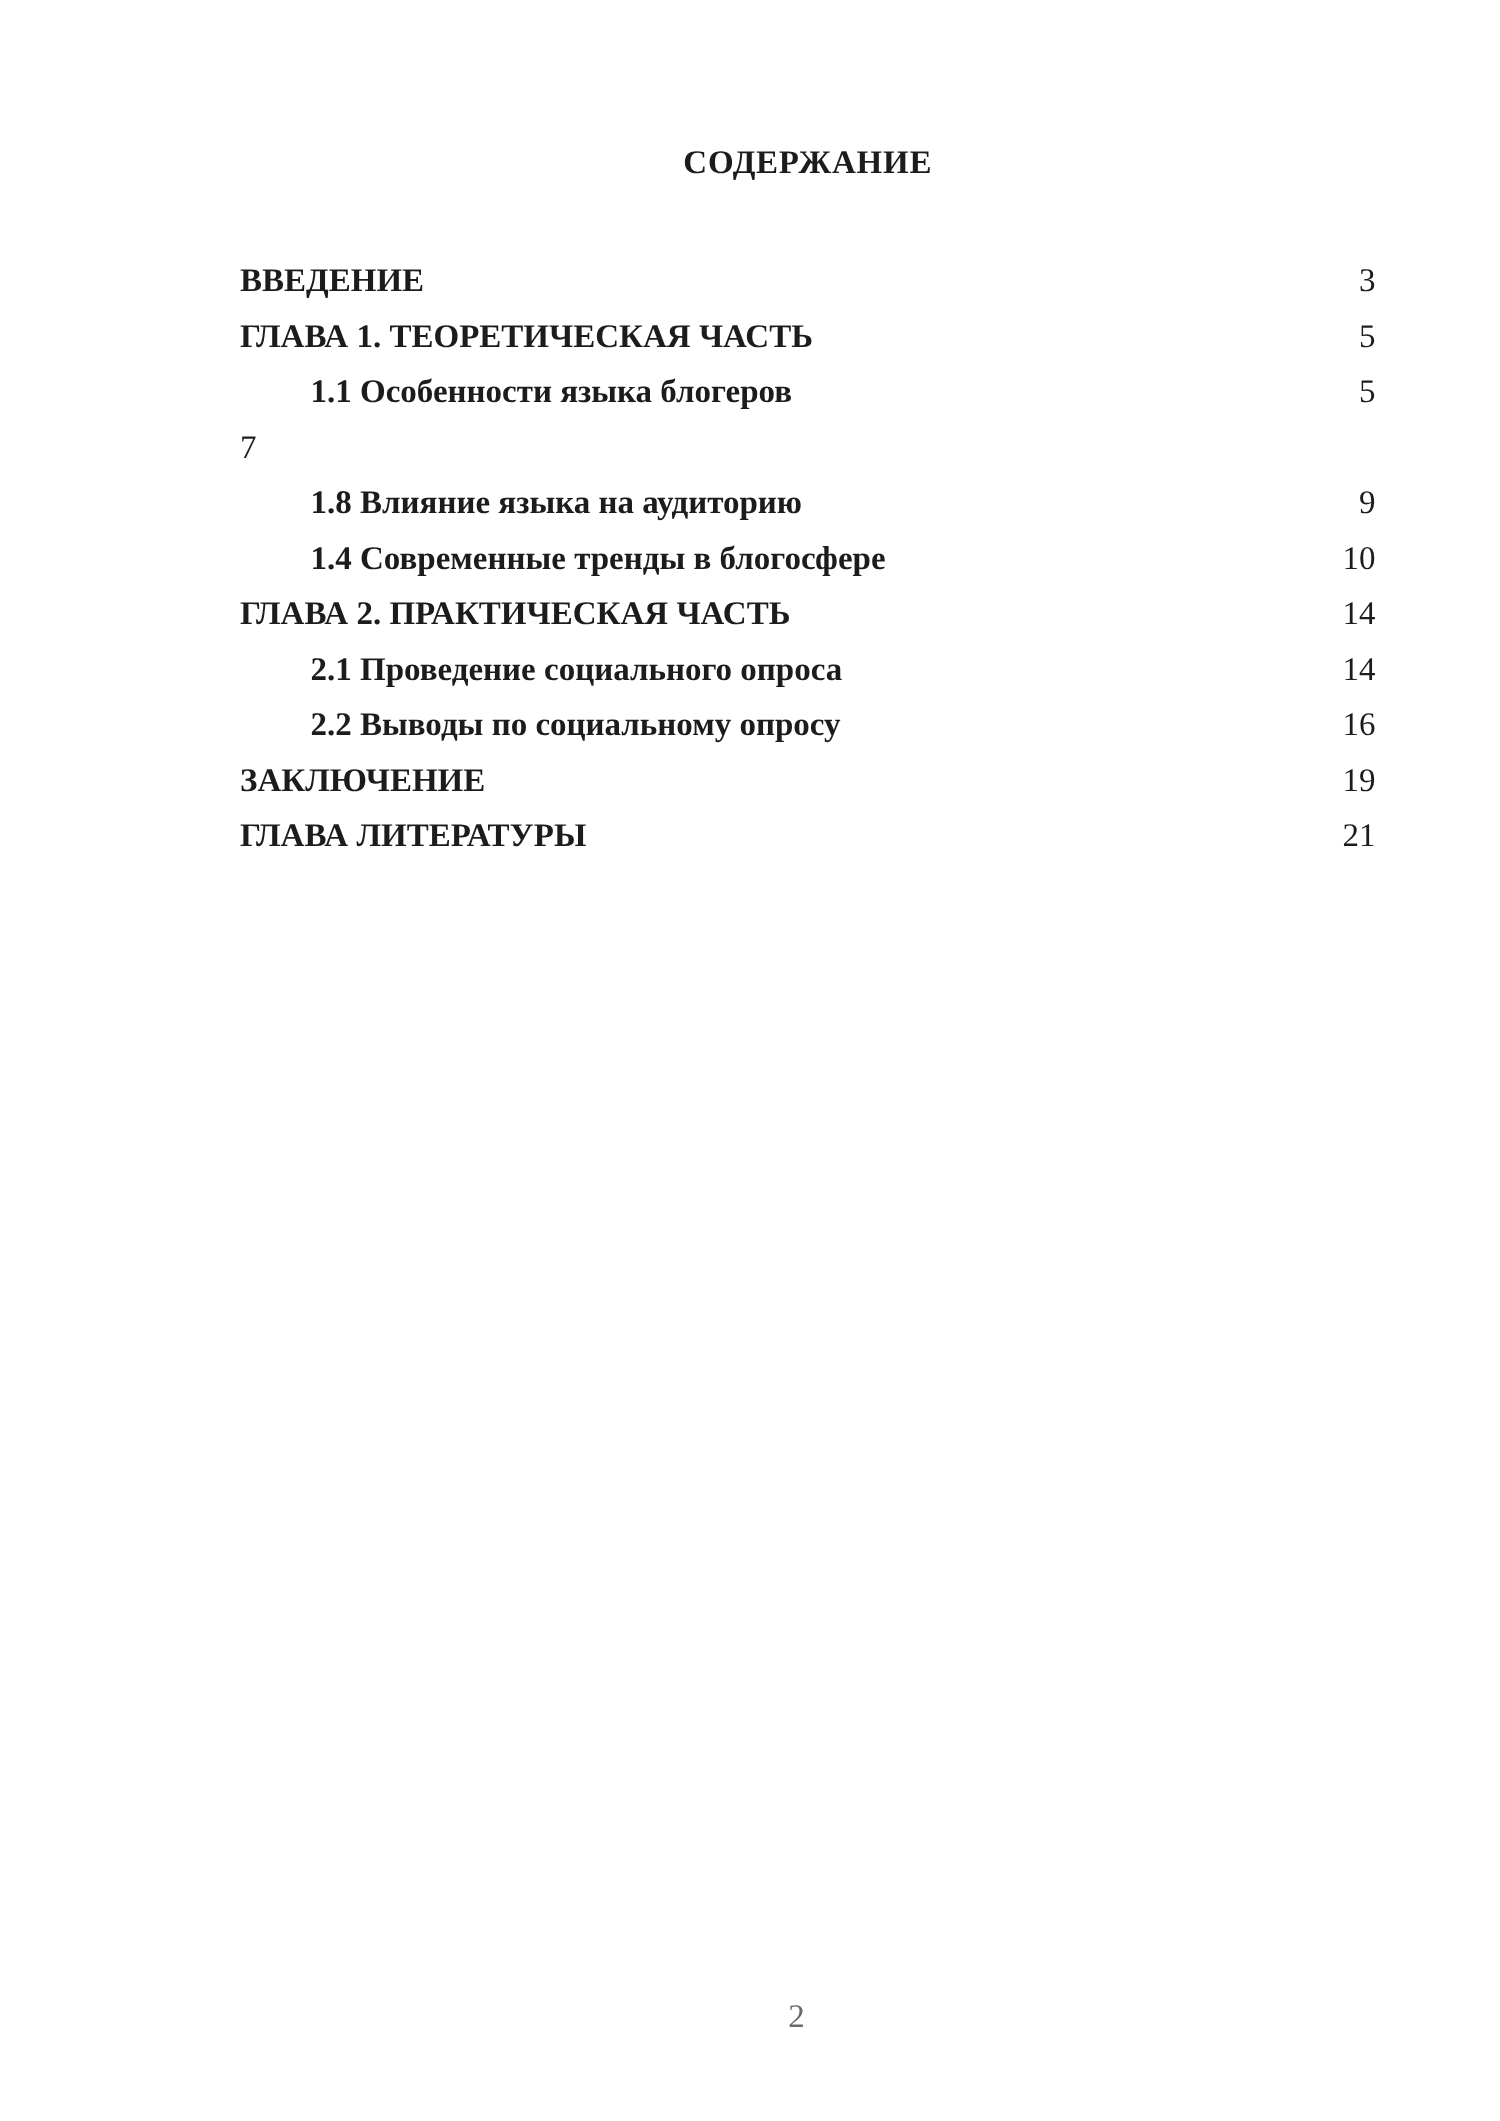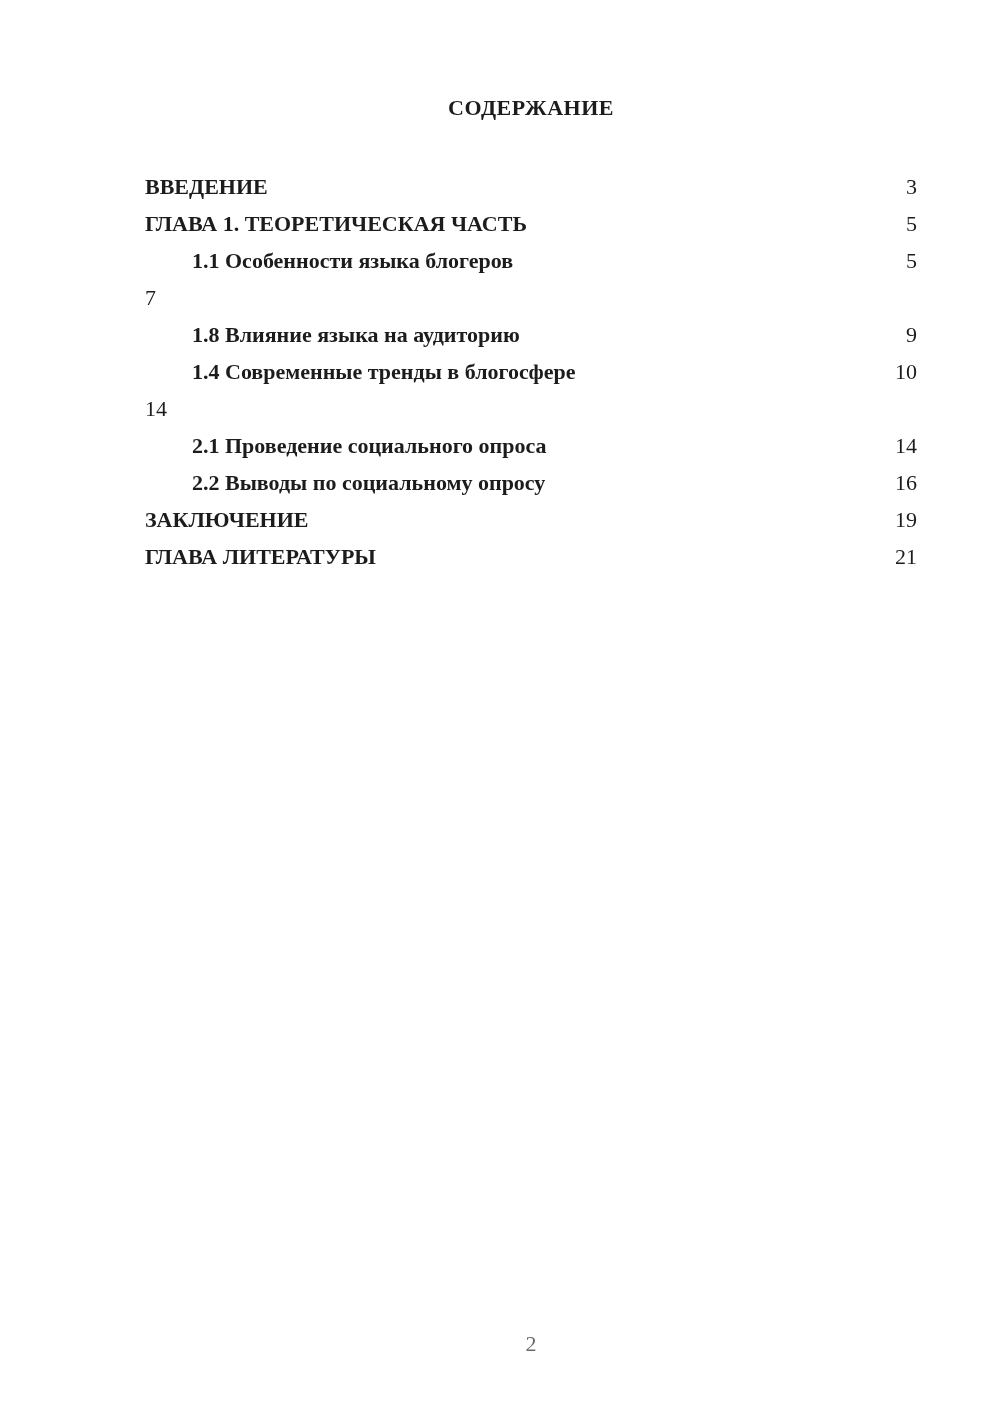--- a/index.html
+++ b/index.html
@@ -16,6 +16,7 @@
   }
   .content {
     padding: 94px 83px 0 145px;
+    margin-left: 15px;
   }
   .doc-title {
     font-size: 22px;

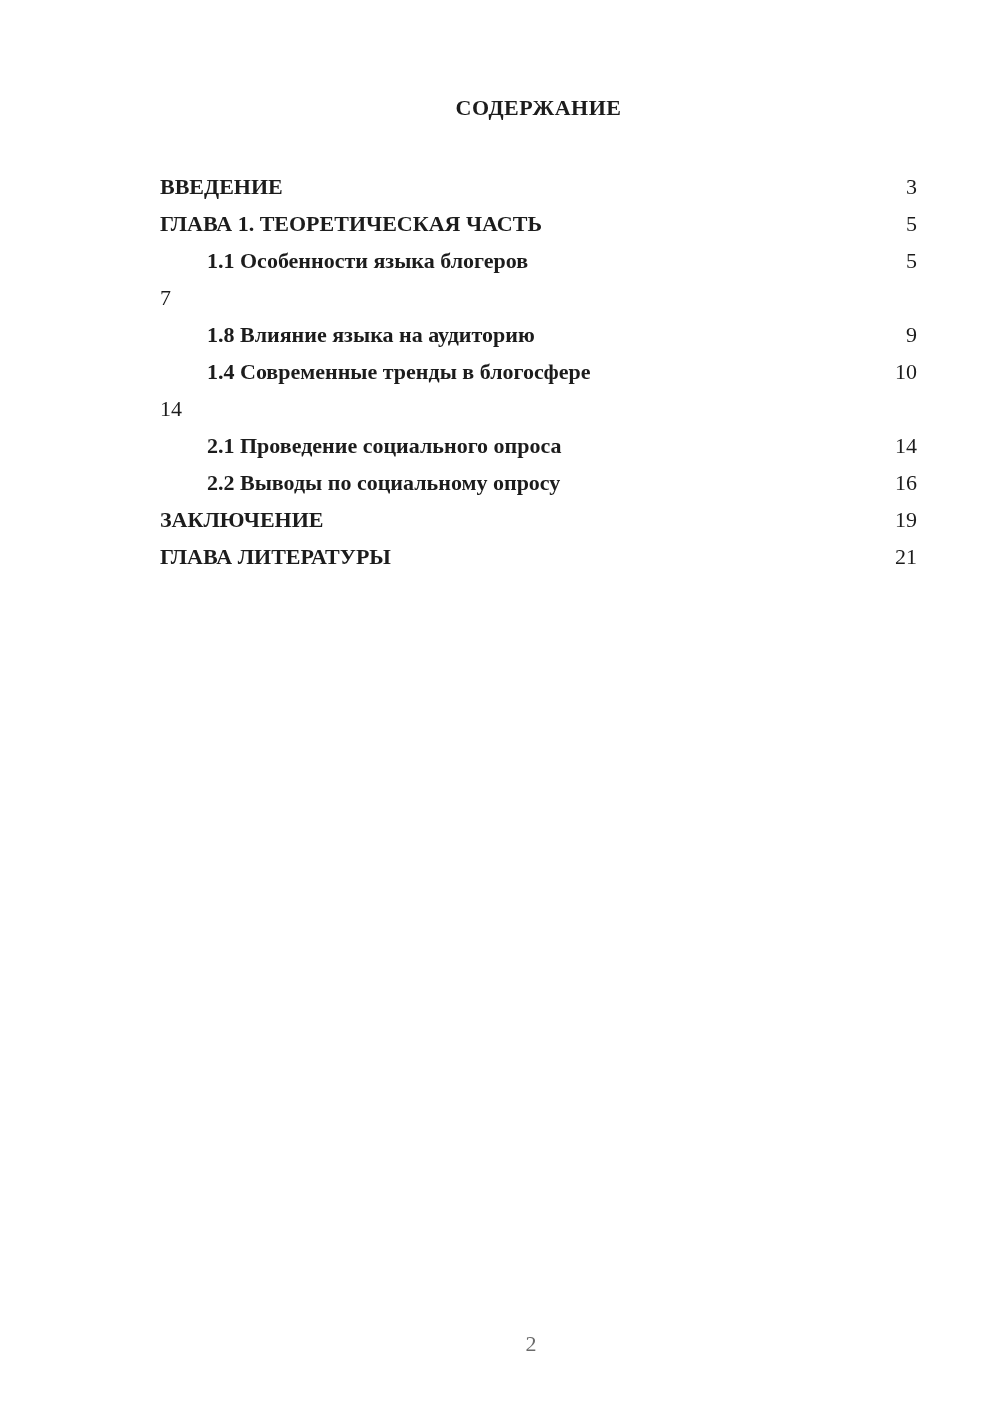--- a/index.html
+++ b/index.html
@@ -97,6 +97,7 @@
       </div>
 
       <div class="toc-row">
+        <span class="toc-label">ГЛАВА 2. ПРАКТИЧЕСКАЯ ЧАСТЬ</span>
         <span class="toc-page">14</span>
       </div>
 

